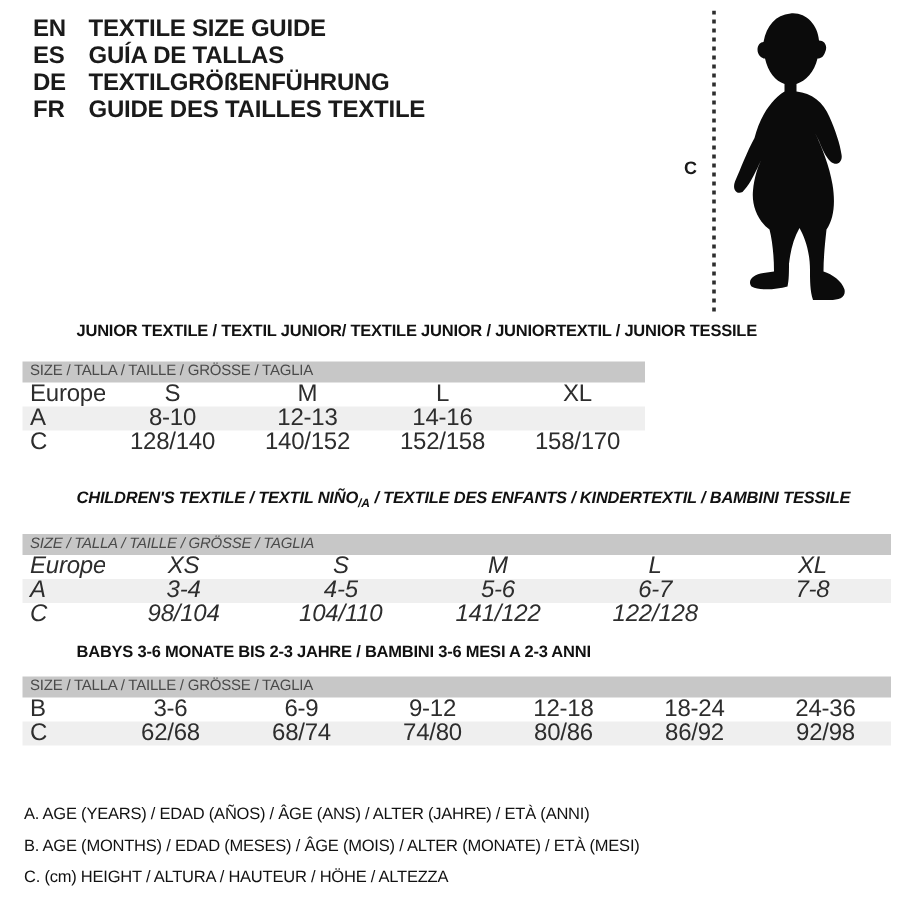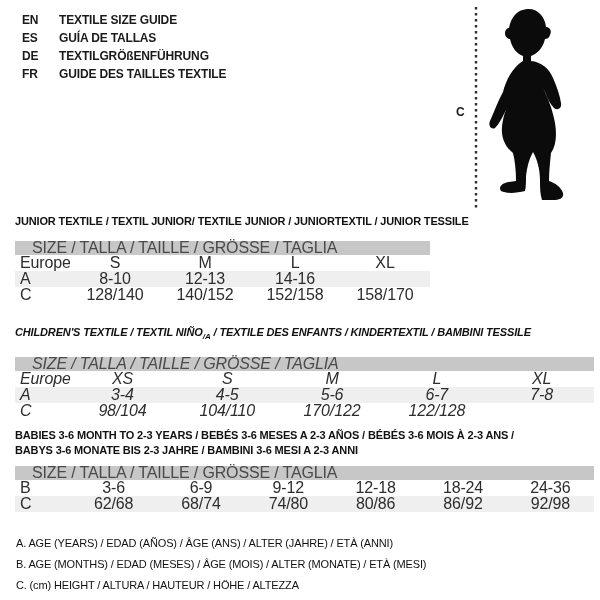--- a/index.html
+++ b/index.html
@@ -15,7 +15,7 @@
 
   
   .lang { position:absolute; left:22px; top:11px; }
-  .lang-row { height:18px; line-height:18px; font-size:12px; font-weight:700; white-space:nowrap; }
+  .lang-row { height:18px; line-height:18px; font-size:16px; font-weight:700; white-space:nowrap; }
   .lang-code { display:inline-block; width:37px; }
 
   

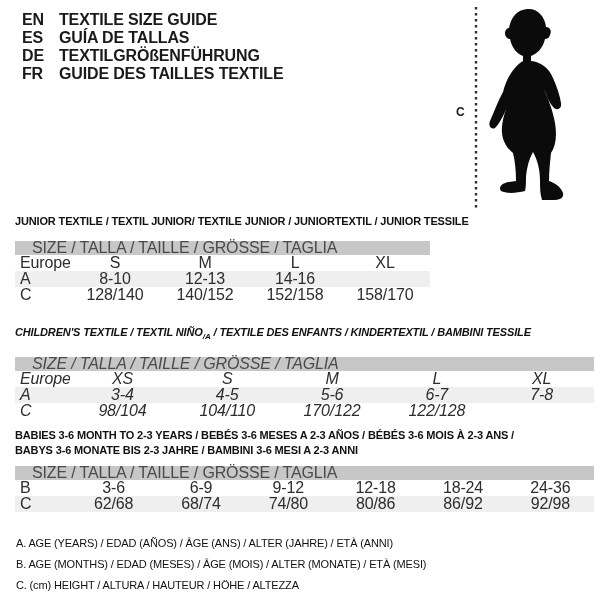--- a/index.html
+++ b/index.html
@@ -28,7 +28,7 @@
   .tbl-t1 { top:214px; width:415px; }
   .tbl-t2 { top:325px; width:579px;font-style:italic; }
   .tbl-t3 { top:428px; width:579px; }
-  .tbl-title { font-size:11px; font-weight:700; line-height:15px; color:#111; white-space:nowrap; }
+  .tbl-title { font-size:11px; font-weight:700; line-height:15px; color:#111; white-space:nowrap;margin-left:36px; }
   .size-bar {
     background:#c7c7c7; height:14px; line-height:14px;
     font-size:16px; color:#4a4a4a; padding-left:17px; white-space:nowrap;

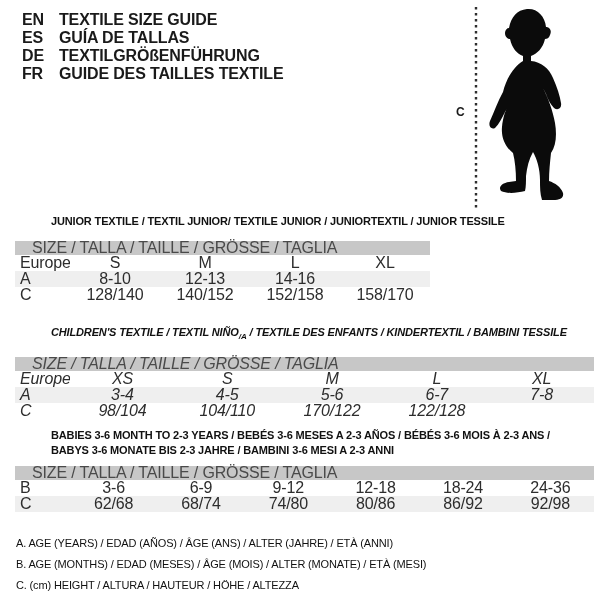--- a/index.html
+++ b/index.html
@@ -31,7 +31,7 @@
   .tbl-title { font-size:11px; font-weight:700; line-height:15px; color:#111; white-space:nowrap;margin-left:36px; }
   .size-bar {
     background:#c7c7c7; height:14px; line-height:14px;
-    font-size:16px; color:#4a4a4a; padding-left:17px; white-space:nowrap;
+    font-size:10px; color:#4a4a4a; padding-left:5px; white-space:nowrap;
   }
   .tbl-t1 .size-bar { margin-top:12px; }
   .tbl-t2 .size-bar { margin-top:13px; }

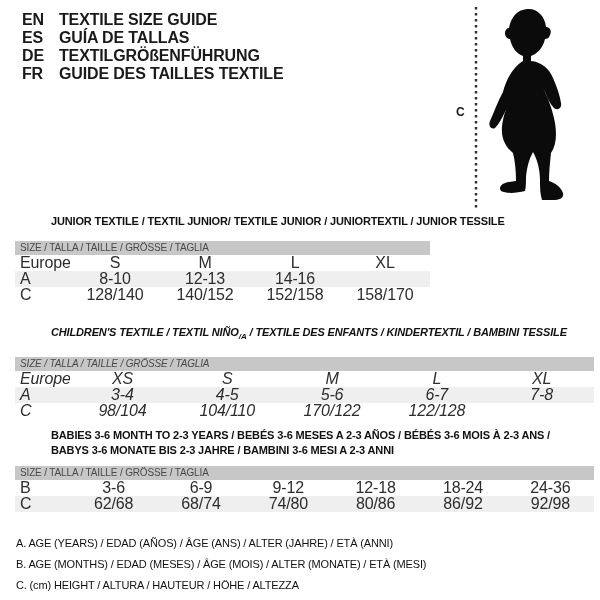--- a/index.html
+++ b/index.html
@@ -138,7 +138,7 @@
     <span>C</span>
     <span>98/104</span>
     <span>104/110</span>
-    <span>170/122</span>
+    <span>141/122</span>
     <span>122/128</span>
   </div>
 </section>

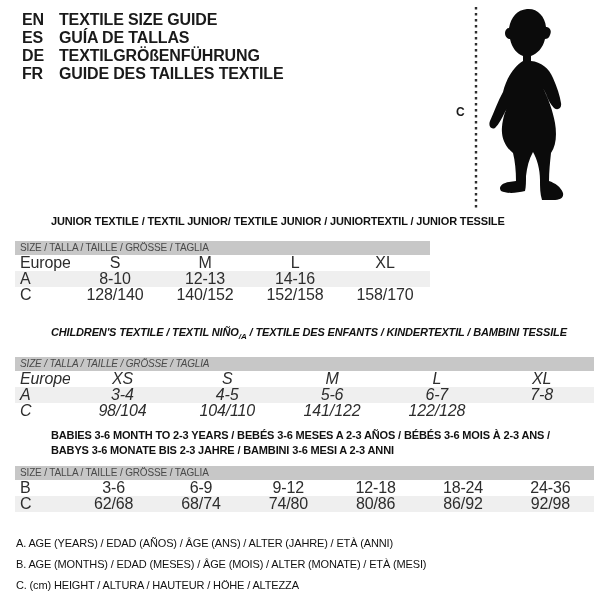--- a/index.html
+++ b/index.html
@@ -145,7 +145,6 @@
 
 <section class="tbl tbl-t3">
   <div class="tbl-title">
-    <div>BABIES 3-6 MONTH TO 2-3 YEARS / BEBÉS 3-6 MESES A 2-3 AÑOS / BÉBÉS 3-6 MOIS À 2-3 ANS /</div>
     <div>BABYS 3-6 MONATE BIS 2-3 JAHRE / BAMBINI 3-6 MESI A 2-3 ANNI</div>
   </div>
   <div class="size-bar">SIZE / TALLA / TAILLE / GRÖSSE / TAGLIA</div>

